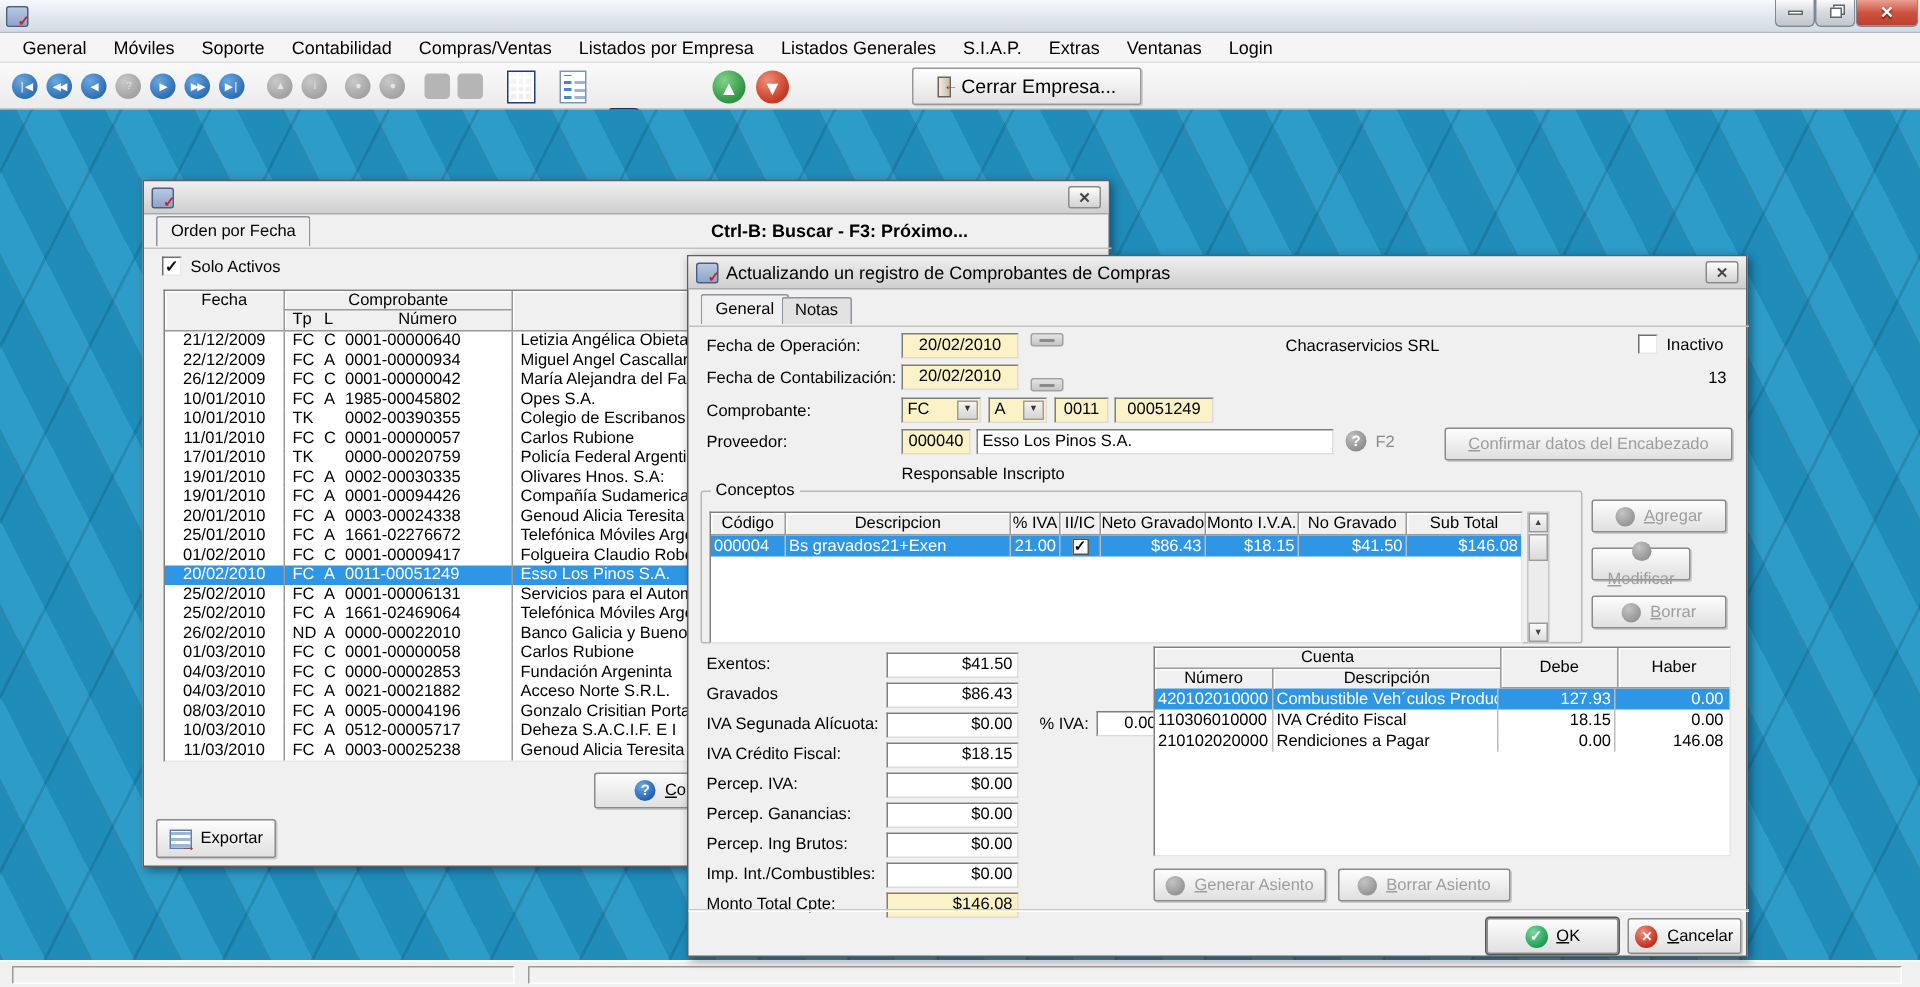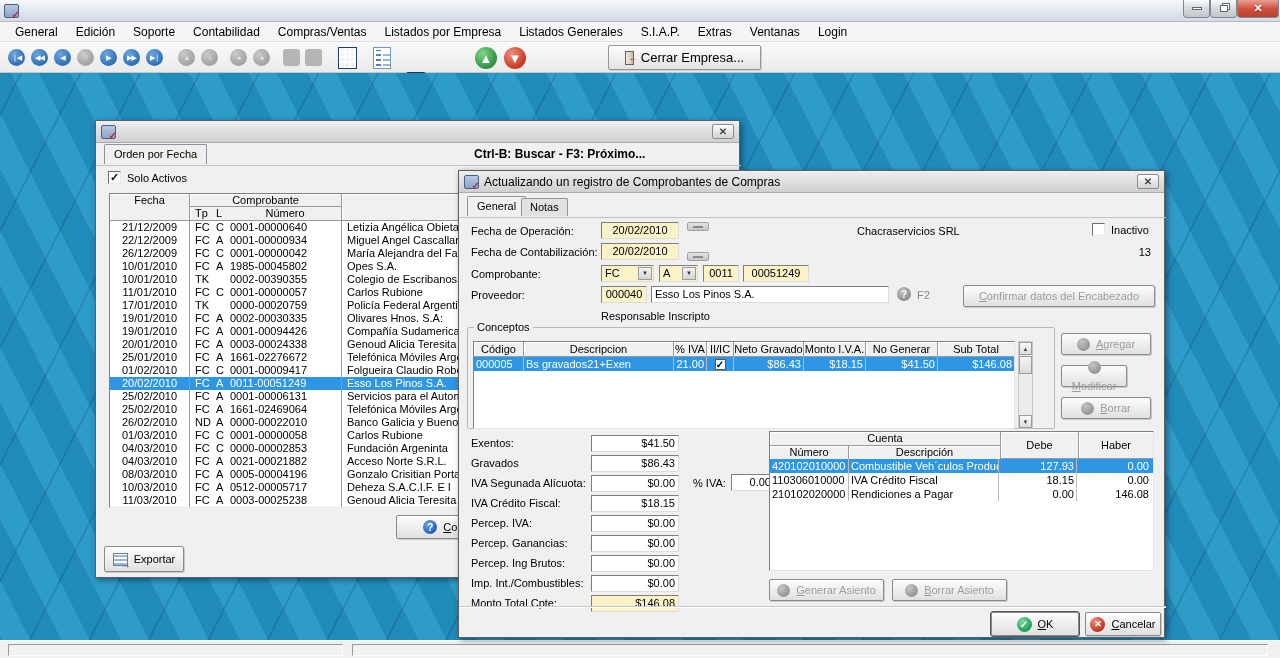--- a/index.html
+++ b/index.html
@@ -193,7 +193,7 @@
 <div class="abs" id="menubar">
 
 <span class="mitem">General</span>
-    <span class="mitem">Edición</span>
+    <span class="mitem">Móviles</span>
     <span class="mitem">Soporte</span>
     <span class="mitem">Contabilidad</span>
     <span class="mitem">Compras/Ventas</span>

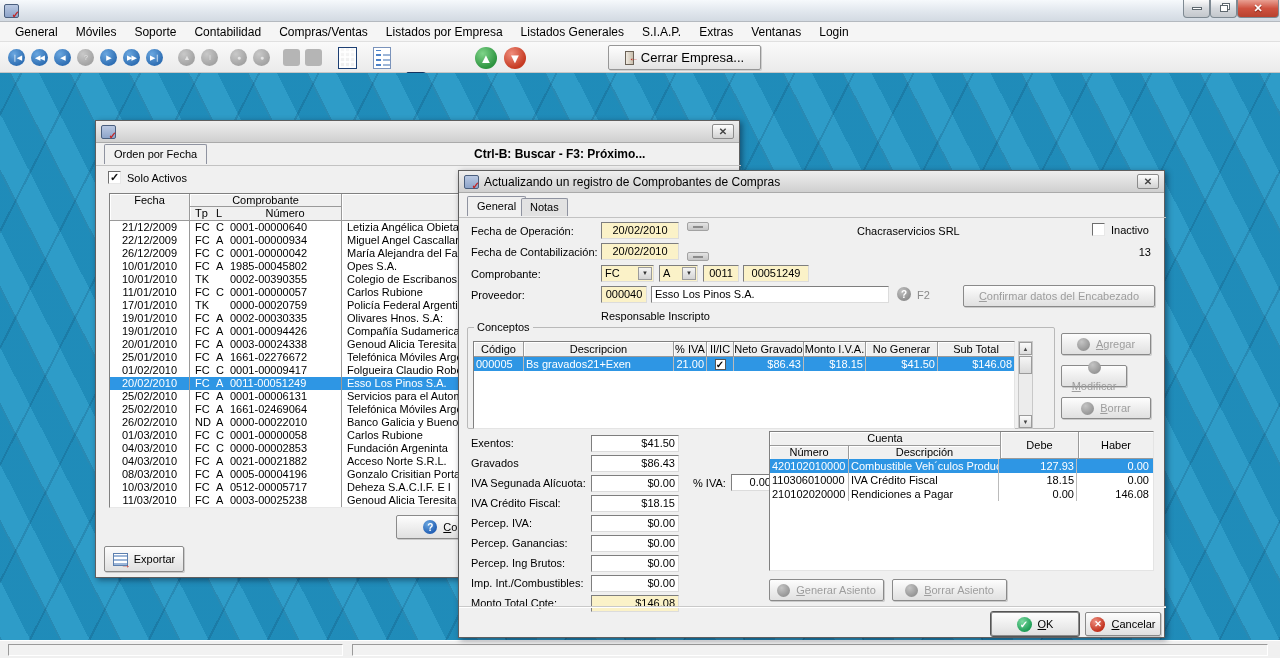--- a/index.html
+++ b/index.html
@@ -514,7 +514,7 @@
           <span class="gh c4">II/IC</span>
           <span class="gh c5">Neto Gravado</span>
           <span class="gh c6">Monto I.V.A.</span>
-          <span class="gh c7">No Generar</span>
+          <span class="gh c7">No Gravado</span>
           <span class="gh c8">Sub Total</span>
         </div>
         <div>

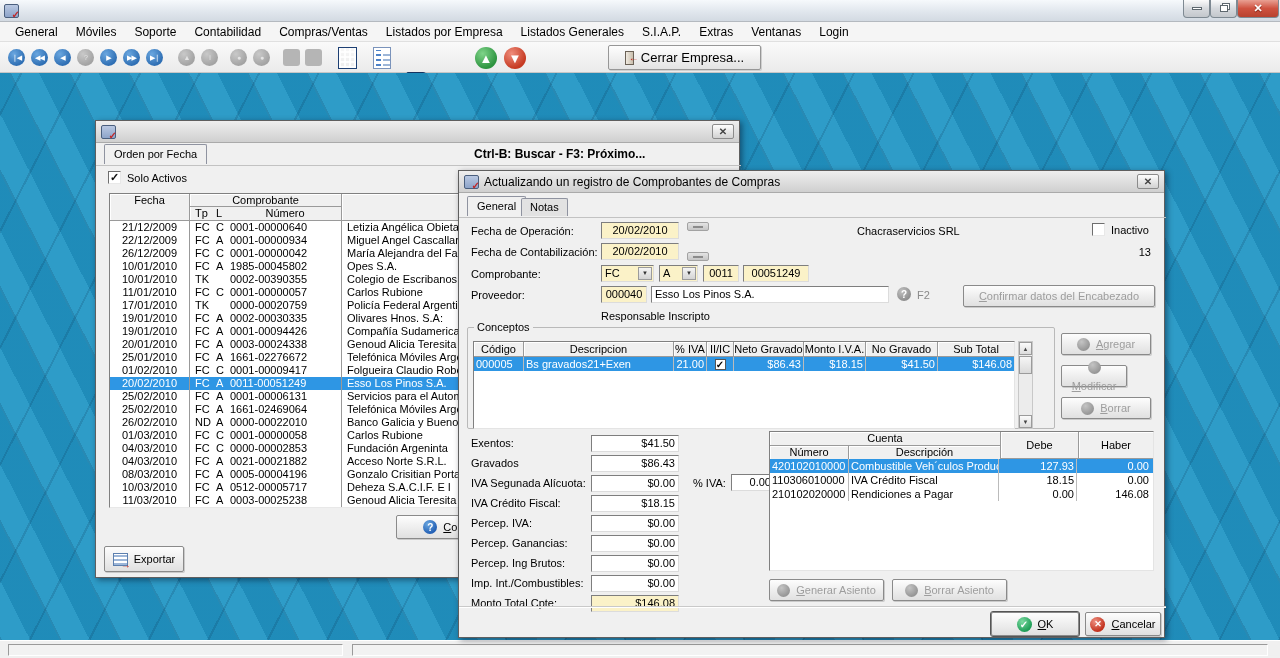--- a/index.html
+++ b/index.html
@@ -520,7 +520,7 @@
         <div>
 
             <div class="grow selected">
-              <span class="gc c1">000005</span>
+              <span class="gc c1">000004</span>
               <span class="gc c2">Bs gravados21+Exen</span>
               <span class="gc c3 trt">21.00</span>
               <span class="gc c4"><span class="gridcheck">✓</span></span>

